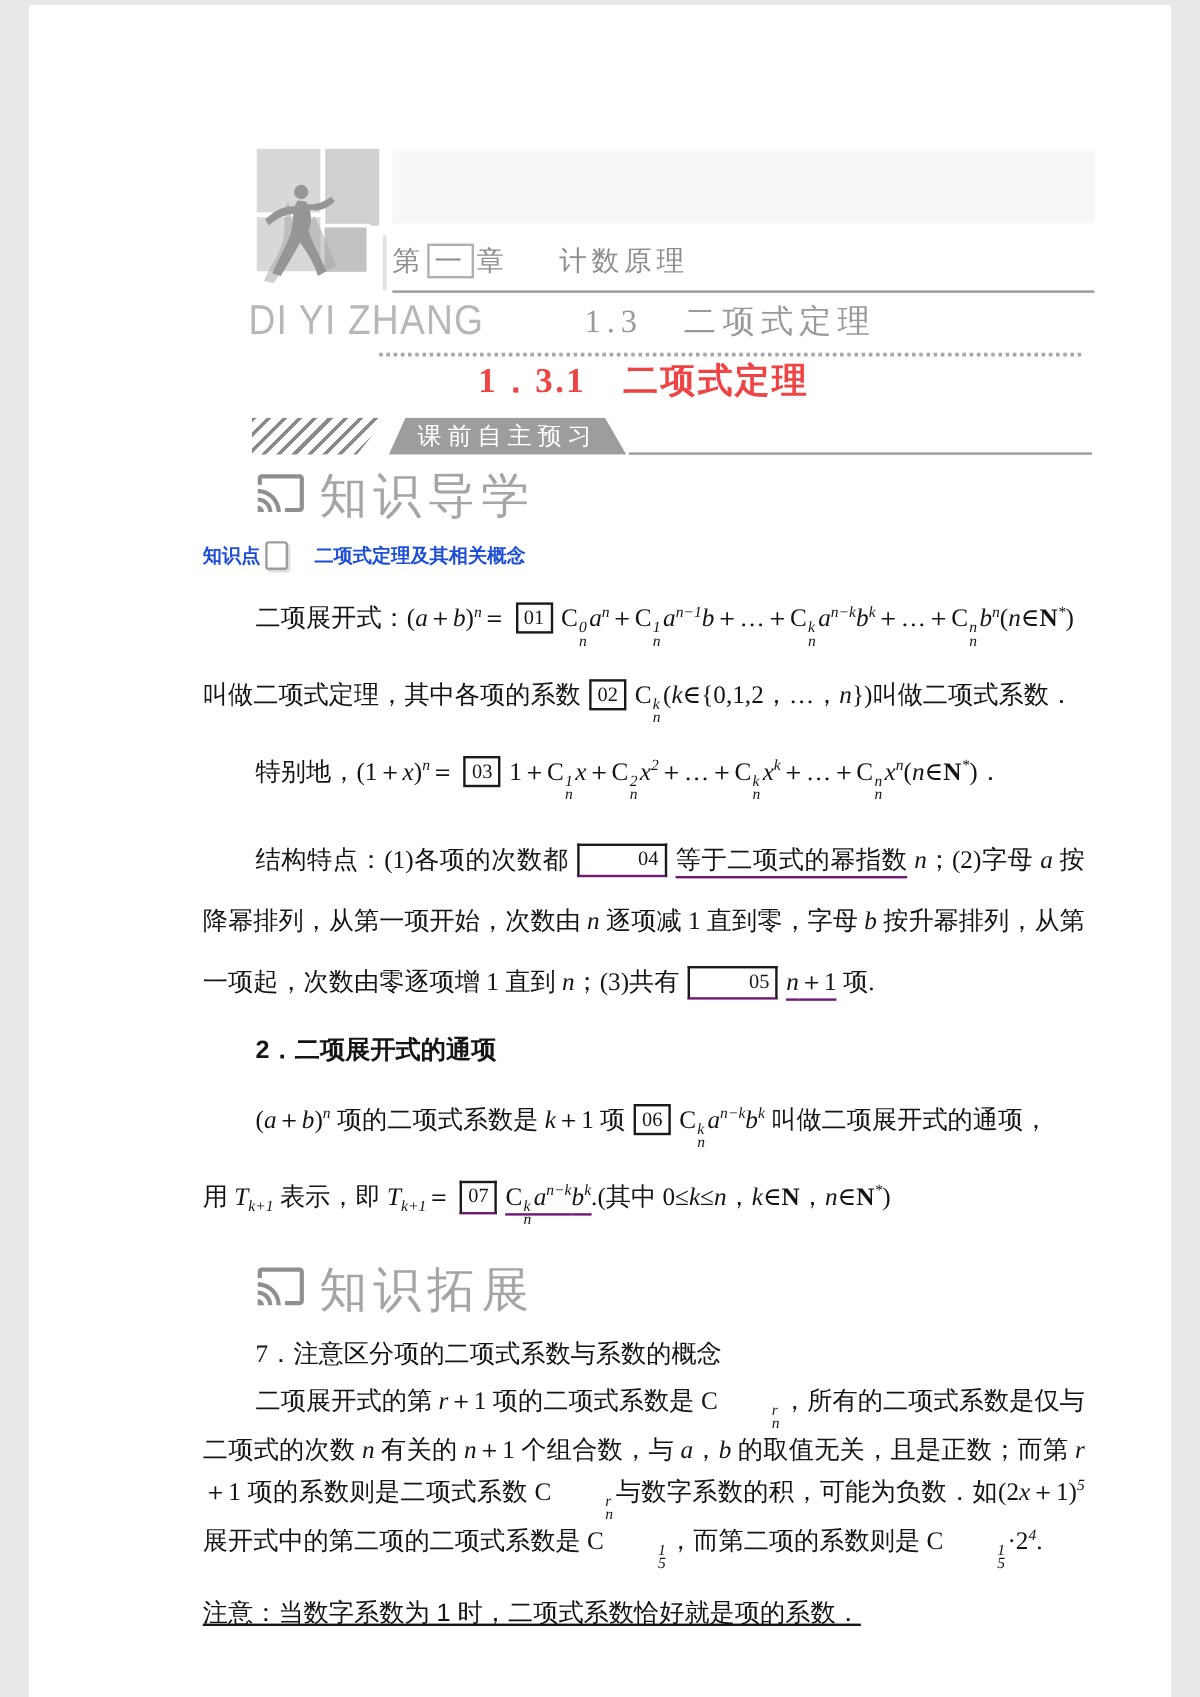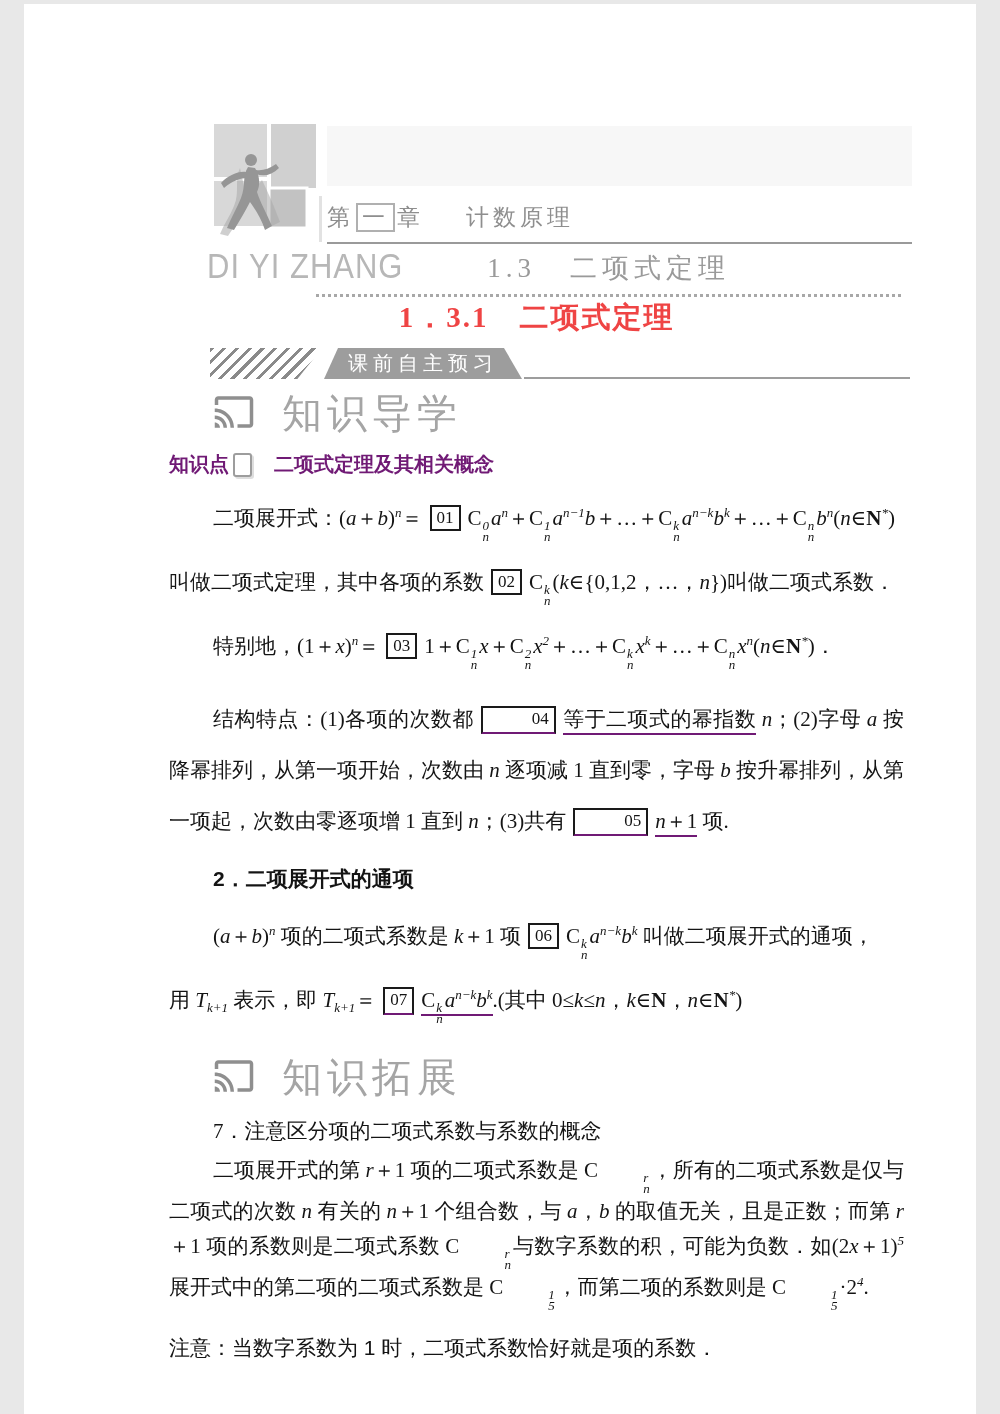--- a/index.html
+++ b/index.html
@@ -31,7 +31,7 @@
   .bline{flex:1;height:2px;background:#9d9d9d;margin-left:2px;}
   
   .content{position:absolute;left:145px;top:382px;width:735px;}
-  .kheading{display:flex;align-items:center;gap:24px;margin:0 0 6px 41px;}
+  .kheading{display:flex;align-items:center;gap:8px;margin:0 0 6px 41px;}
   .kheading .ktitle{font-size:40px;color:#a5a5a5;letter-spacing:5px;}
   .kicon{flex:0 0 auto;}
   .kh2{margin-top:26px;}

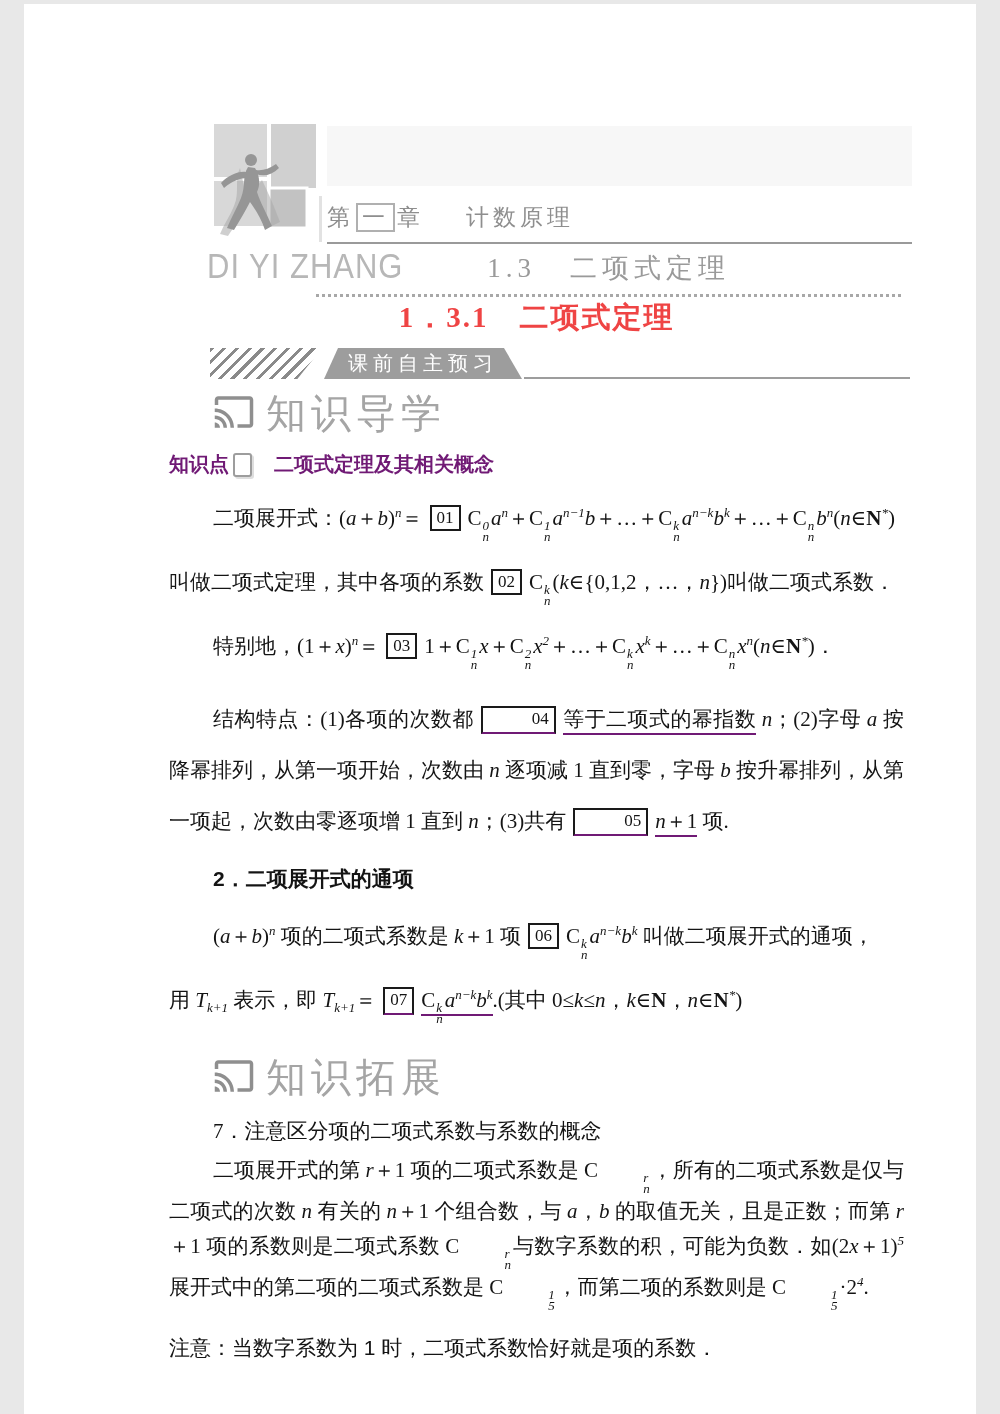--- a/index.html
+++ b/index.html
@@ -36,7 +36,7 @@
   .kicon{flex:0 0 auto;}
   .kh2{margin-top:26px;}
   .kp-row{display:flex;align-items:center;margin:10px 0 4px 0;
-          font-family:"Liberation Sans","DejaVu Sans",sans-serif;font-weight:bold;font-size:20px;color:#701a75;}
+          font-family:"Liberation Sans","DejaVu Sans",sans-serif;font-weight:bold;font-size:16px;color:#1d4ed8;}
   .kpbox{display:inline-block;width:15px;height:20px;border:2px solid #9d9d9d;border-radius:3px;
          background:#fff;box-shadow:2px 2px 0 #dedede;margin-left:4px;}
   .kp-title{margin-left:22px;}

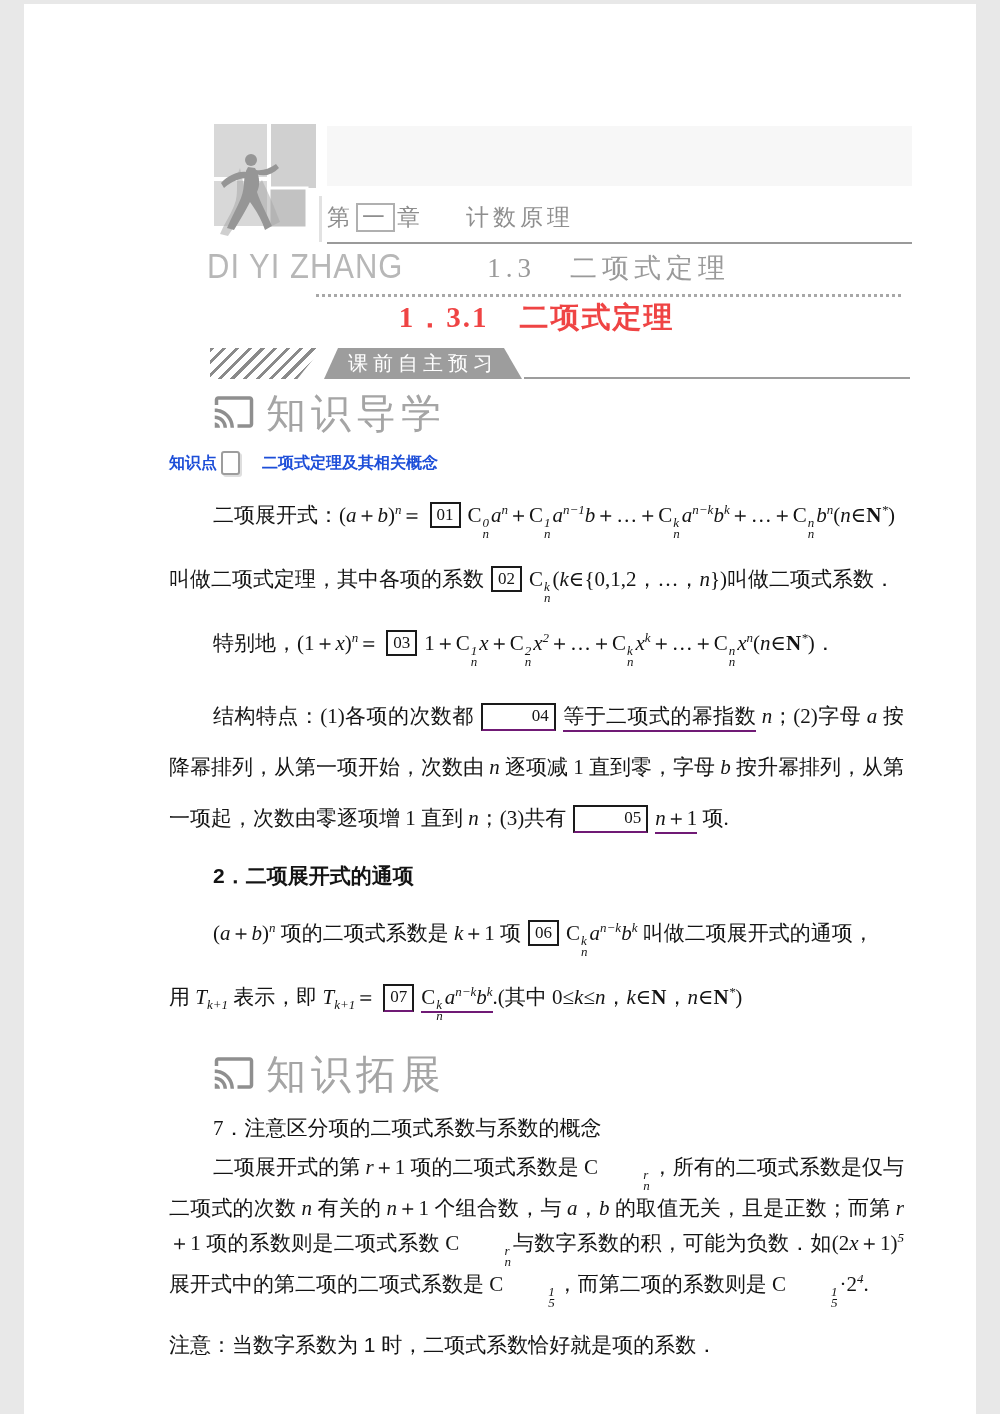--- a/index.html
+++ b/index.html
@@ -49,7 +49,7 @@
   .para{text-indent:44px;text-align:justify;line-height:2.42;margin:8px 0 6px 0;}
   .serifline{padding-left:44px;margin:10px 0 4px 0;}
   .para2{text-indent:44px;text-align:justify;line-height:1.68;margin:2px 0;}
-  .note{font-family:"Liberation Sans","DejaVu Sans",sans-serif;margin:20px 0 0 0;font-size:21px;}
+  .note{font-family:"Liberation Sans","DejaVu Sans",sans-serif;margin:20px 0 0 0;font-size:21px;text-decoration:underline;}
   
   .it{font-style:italic;}
   .bd{font-weight:bold;}

